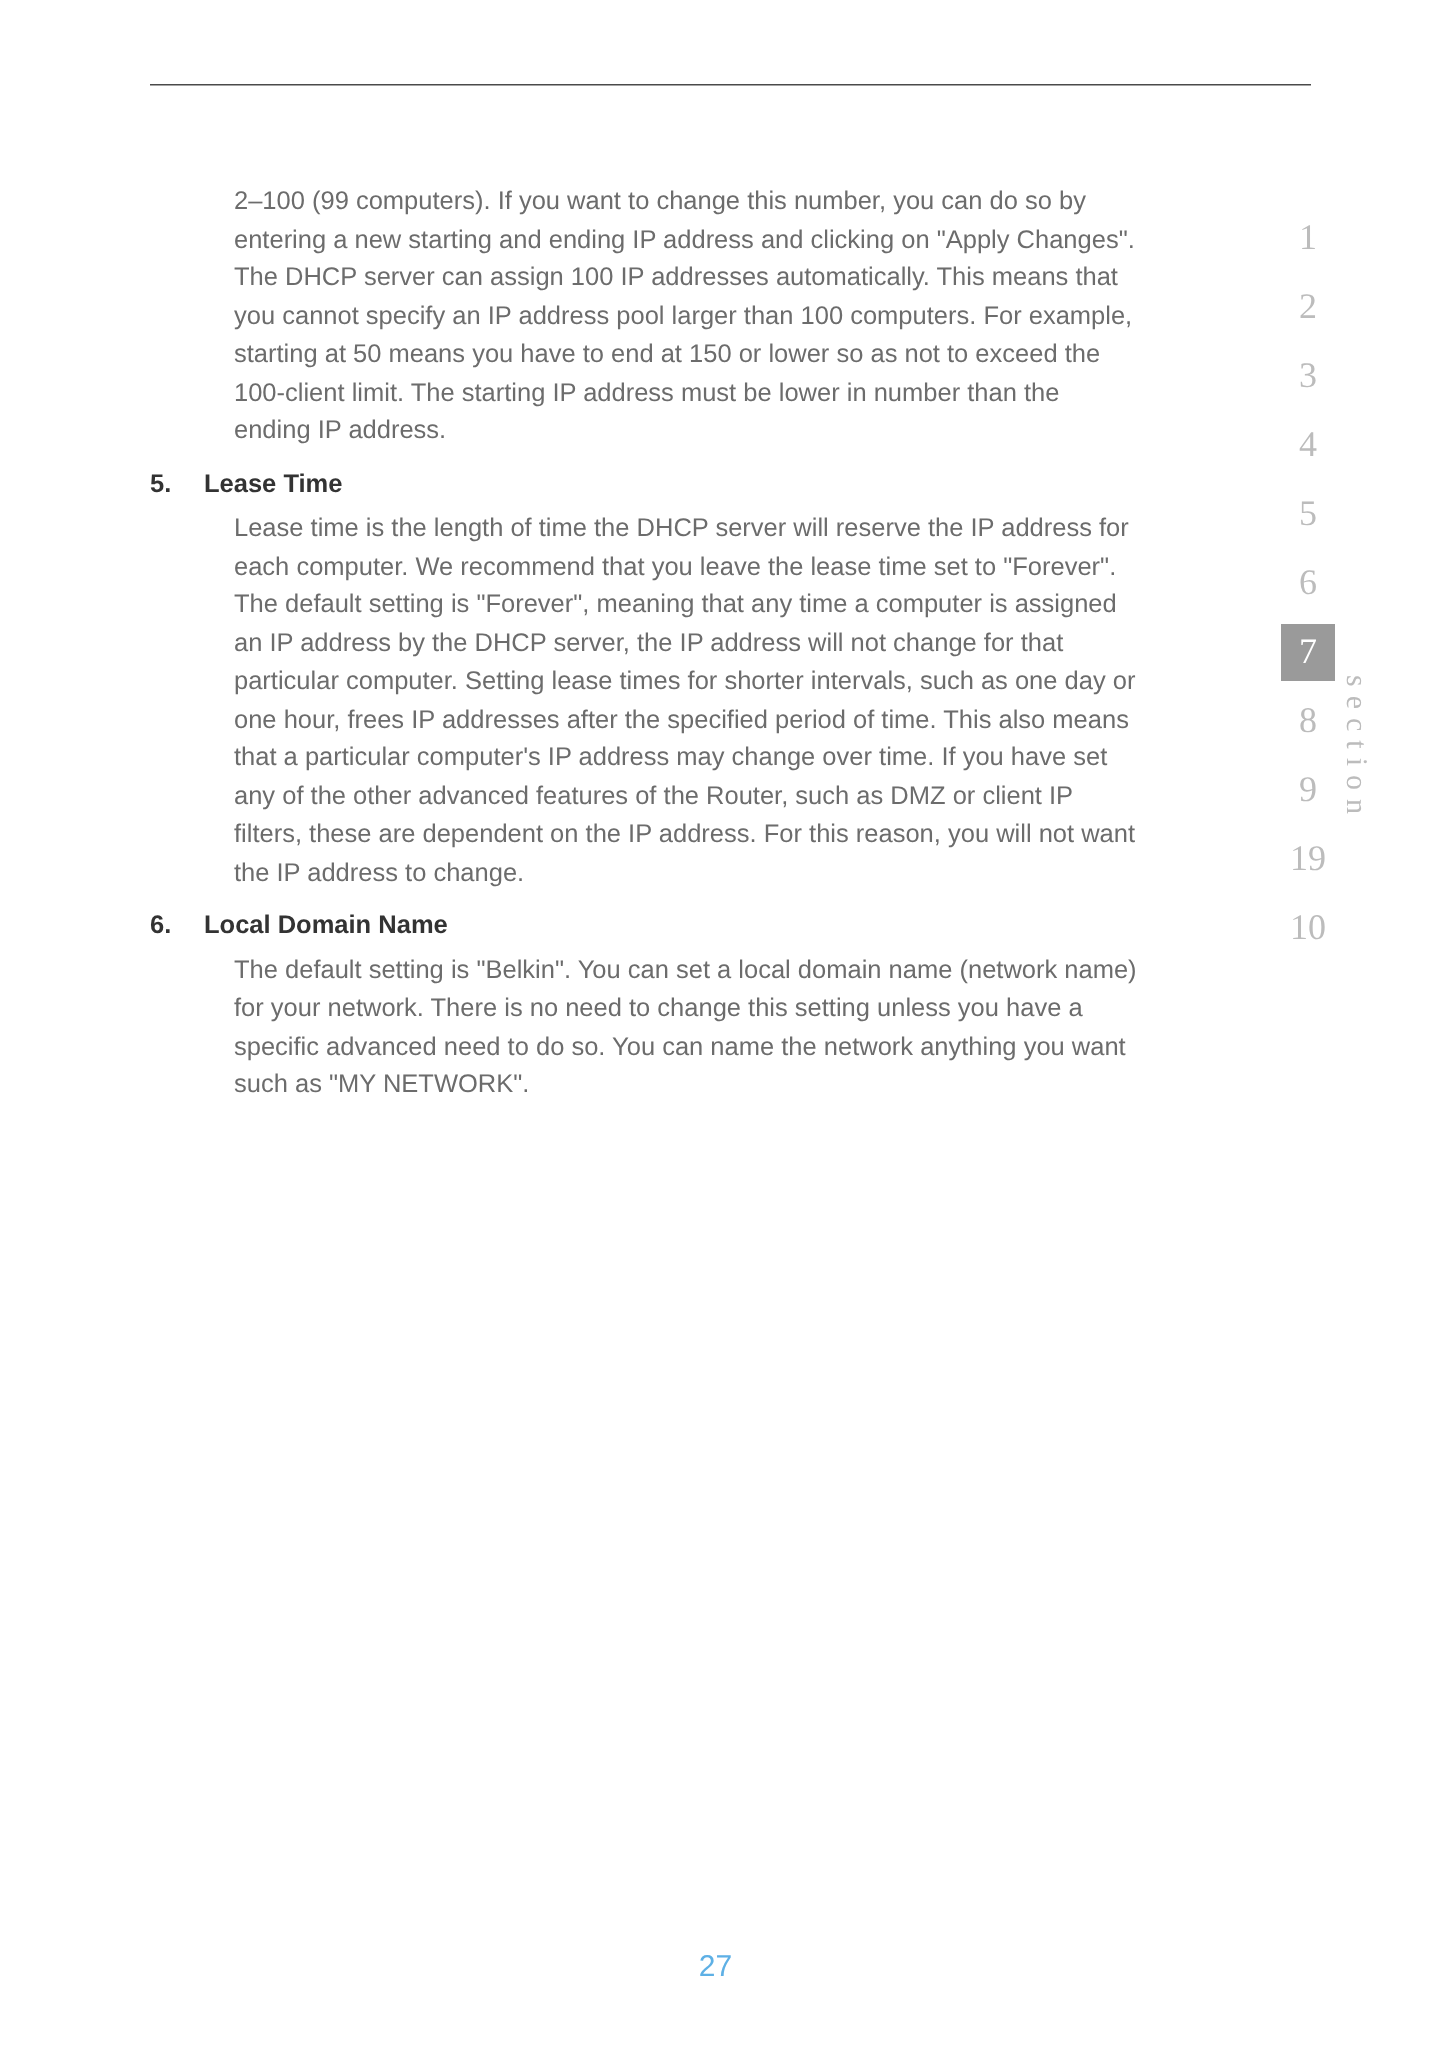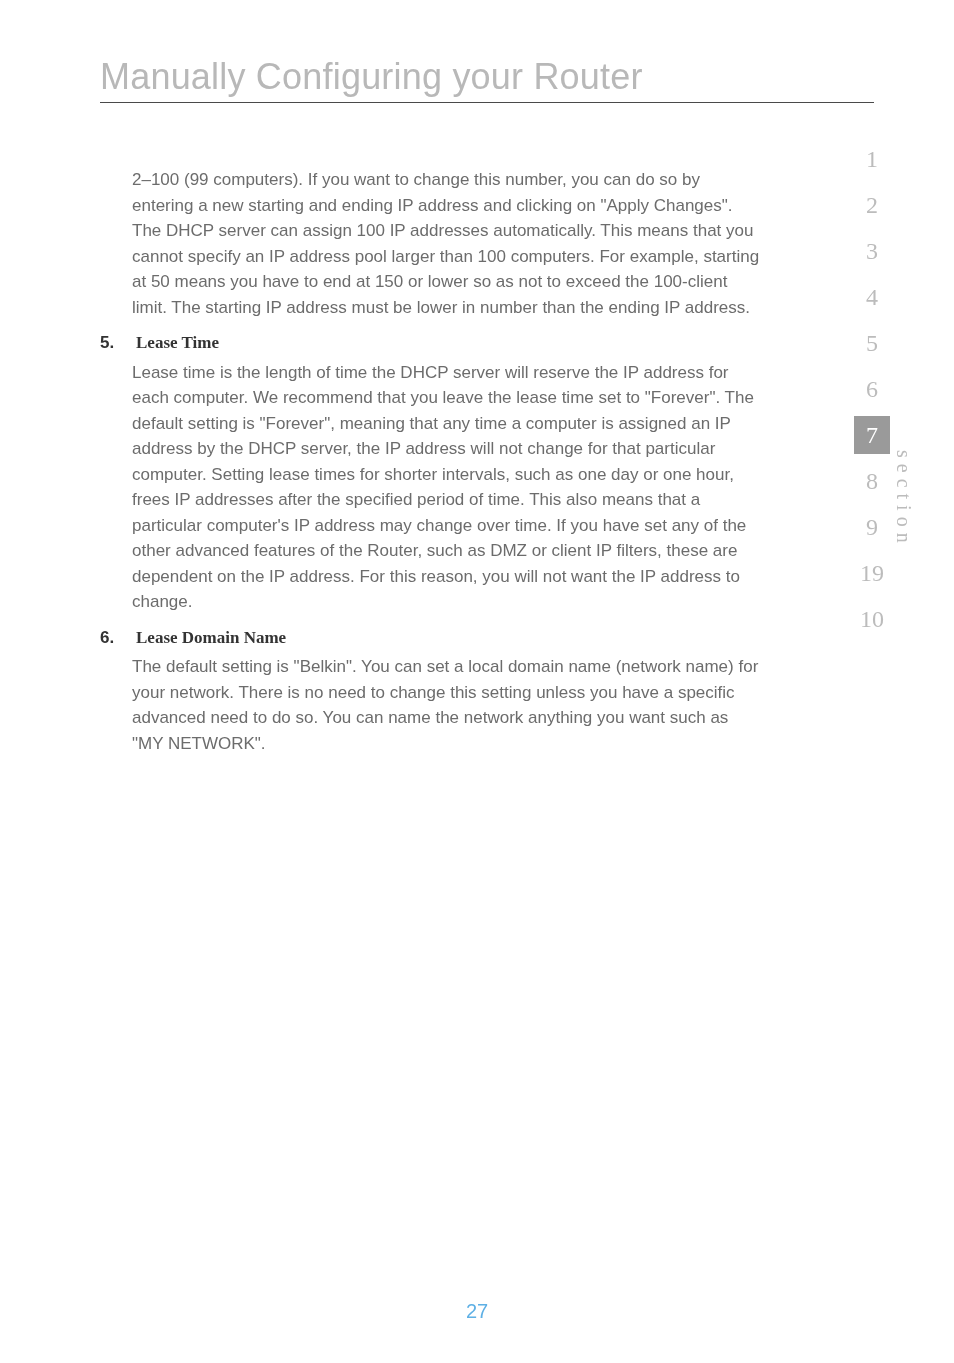--- a/index.html
+++ b/index.html
@@ -25,7 +25,6 @@
 <body>
 
 <div class="page">
-  <h1 class="chapter-title">Manually Configuring your Router</h1>
   <hr class="hr">
 
   <div class="content">

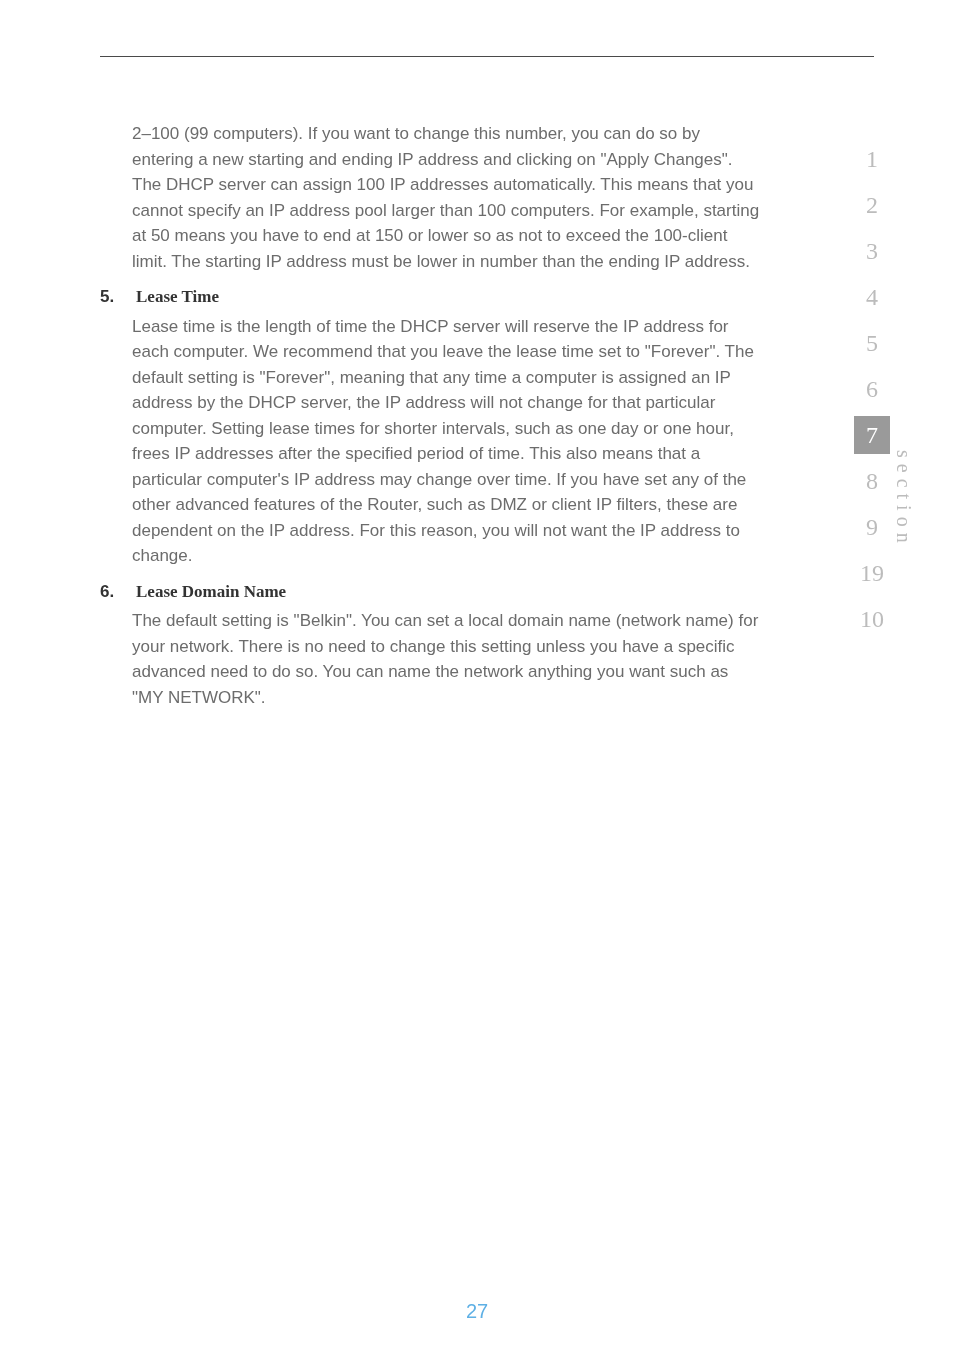--- a/index.html
+++ b/index.html
@@ -12,7 +12,7 @@
   .heading-row { display: flex; margin-top: 10px; margin-bottom: 4px; }
   .heading-num { width: 36px; flex: 0 0 36px; font-weight: 700; color: #333; font-family: Arial, Helvetica, sans-serif; font-size: 17px; }
   .heading-txt { font-weight: 700; color: #333; font-family: Liberation Serif, serif; font-size: 17px; }
-  .para { margin-left: 32px; }
+  .para { margin-left: 56px; }
   .sidebar { position: absolute; top: 140px; right: 46px; width: 54px; display: flex; }
   .tabs { display: flex; flex-direction: column; gap: 8px; align-items: center; width: 40px; }
   .tab { width: 36px; height: 38px; display: flex; align-items: center; justify-content: center; color: #bcbcbc; font-size: 24px; font-family: Georgia, 'Times New Roman', serif; }

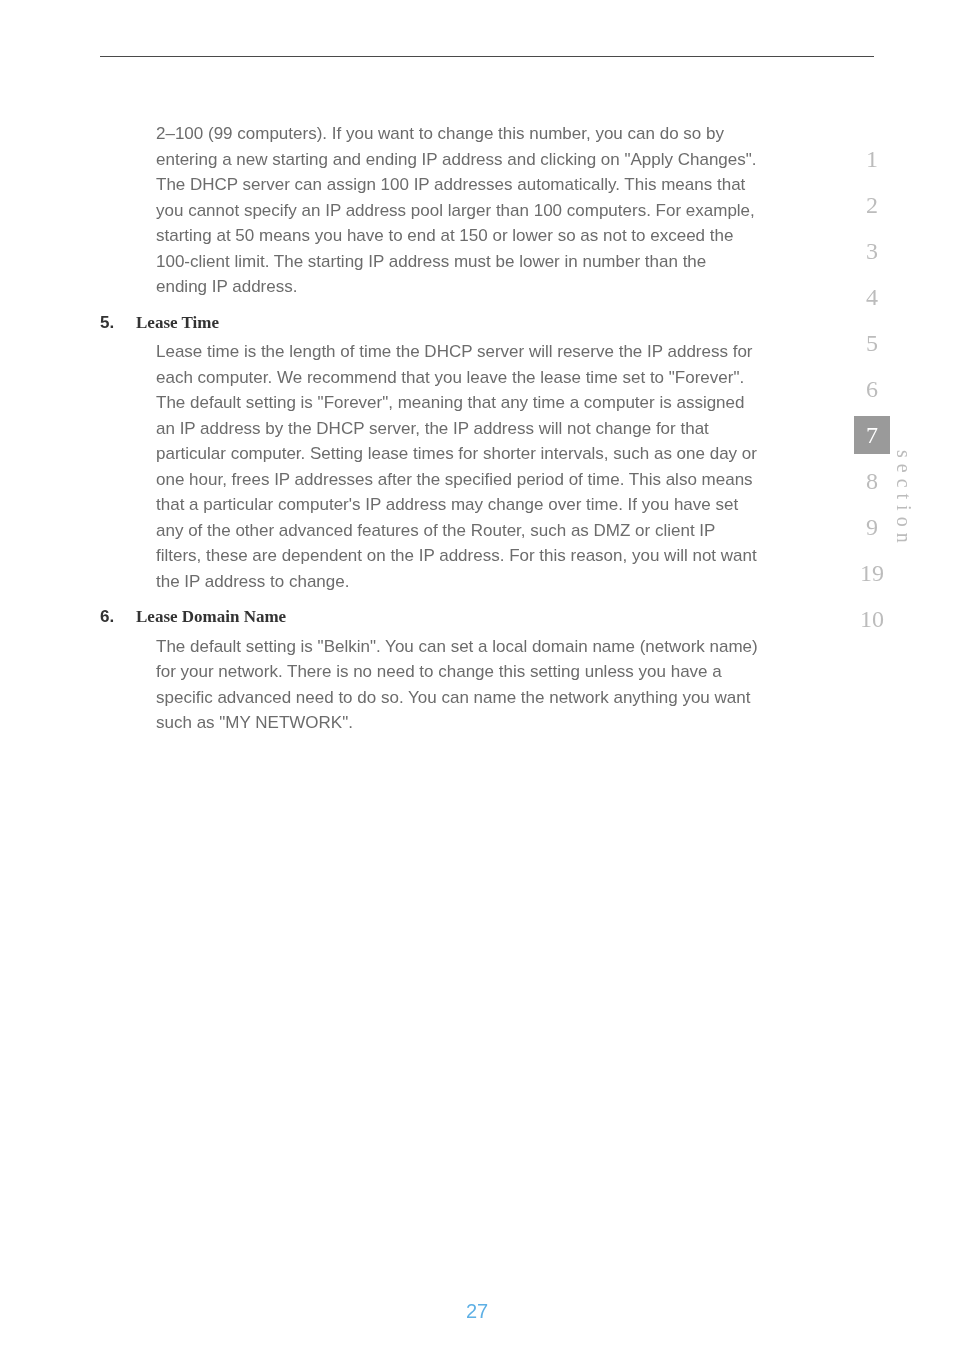--- a/index.html
+++ b/index.html
@@ -11,7 +11,7 @@
   .content p { margin-bottom: 0; }
   .heading-row { display: flex; margin-top: 10px; margin-bottom: 4px; }
   .heading-num { width: 36px; flex: 0 0 36px; font-weight: 700; color: #333; font-family: Arial, Helvetica, sans-serif; font-size: 17px; }
-  .heading-txt { font-weight: 700; color: #333; font-family: Liberation Serif, serif; font-size: 17px; }
+  .heading-txt { font-weight: 700; color: #333; font-family: Liberation Sans, sans-serif; font-size: 17px; }
   .para { margin-left: 56px; }
   .sidebar { position: absolute; top: 140px; right: 46px; width: 54px; display: flex; }
   .tabs { display: flex; flex-direction: column; gap: 8px; align-items: center; width: 40px; }

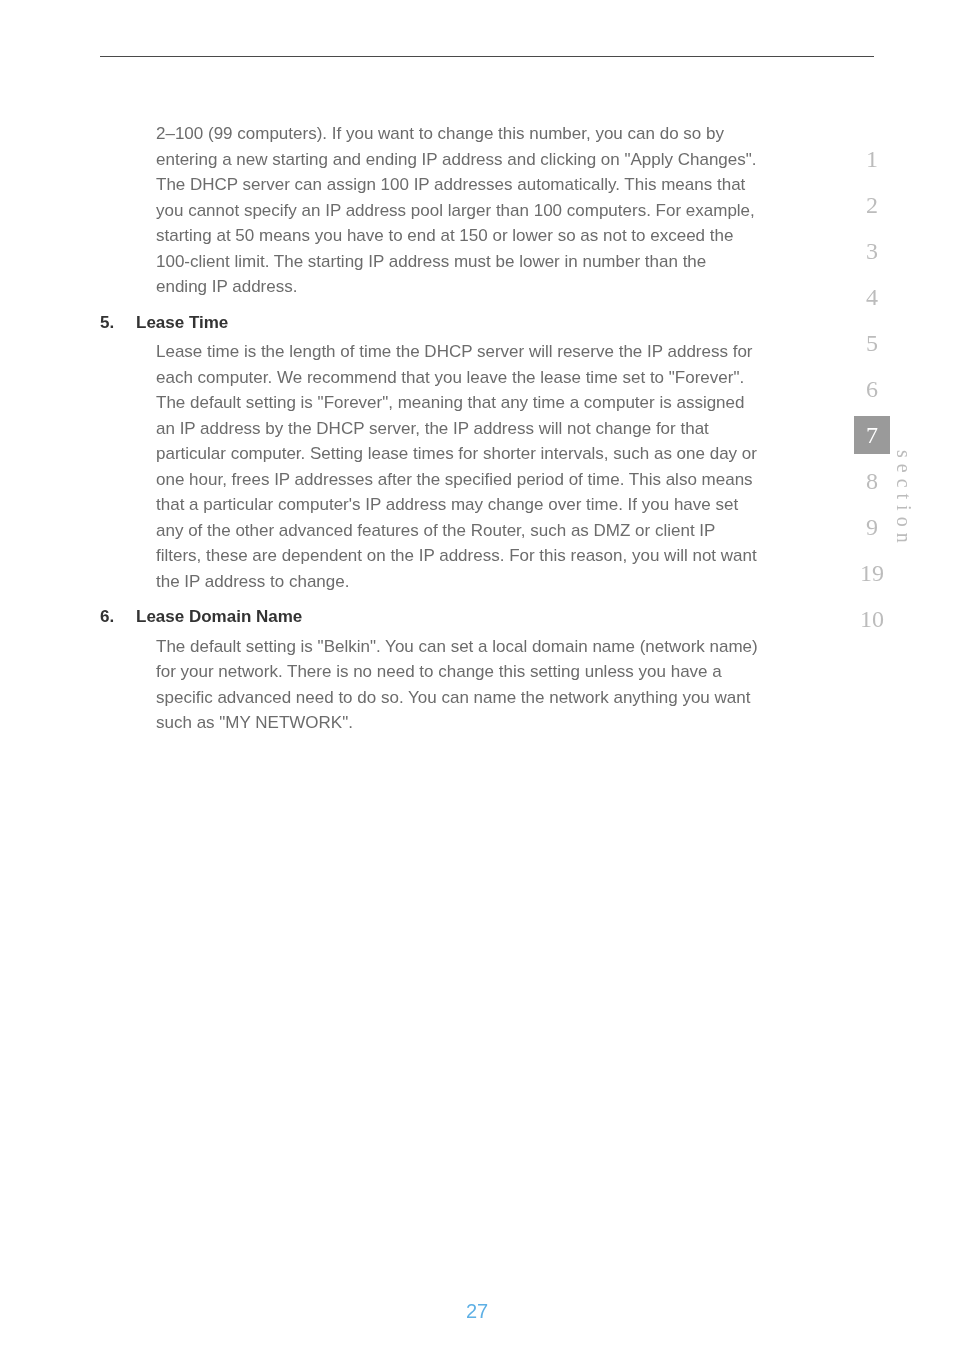--- a/index.html
+++ b/index.html
@@ -38,7 +38,7 @@
 
     <div class="heading-row">
       <span class="heading-num">6.</span>
-      <span class="heading-txt">Lease Domain Name</span>
+      <span class="heading-txt">Local Domain Name</span>
     </div>
     <p class="para">The default setting is "Belkin". You can set a local domain name (network name) for your network. There is no need to change this setting unless you have a specific advanced need to do so. You can name the network anything you want such as "MY NETWORK".</p>
   </div>

